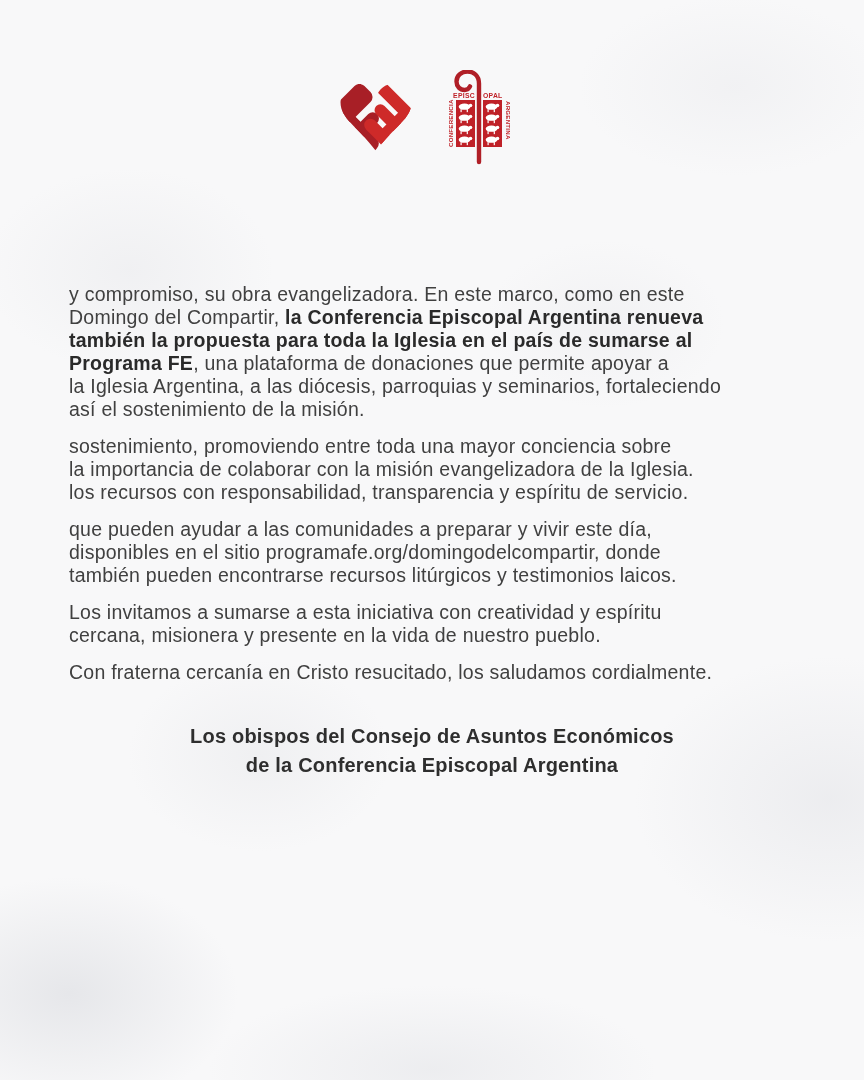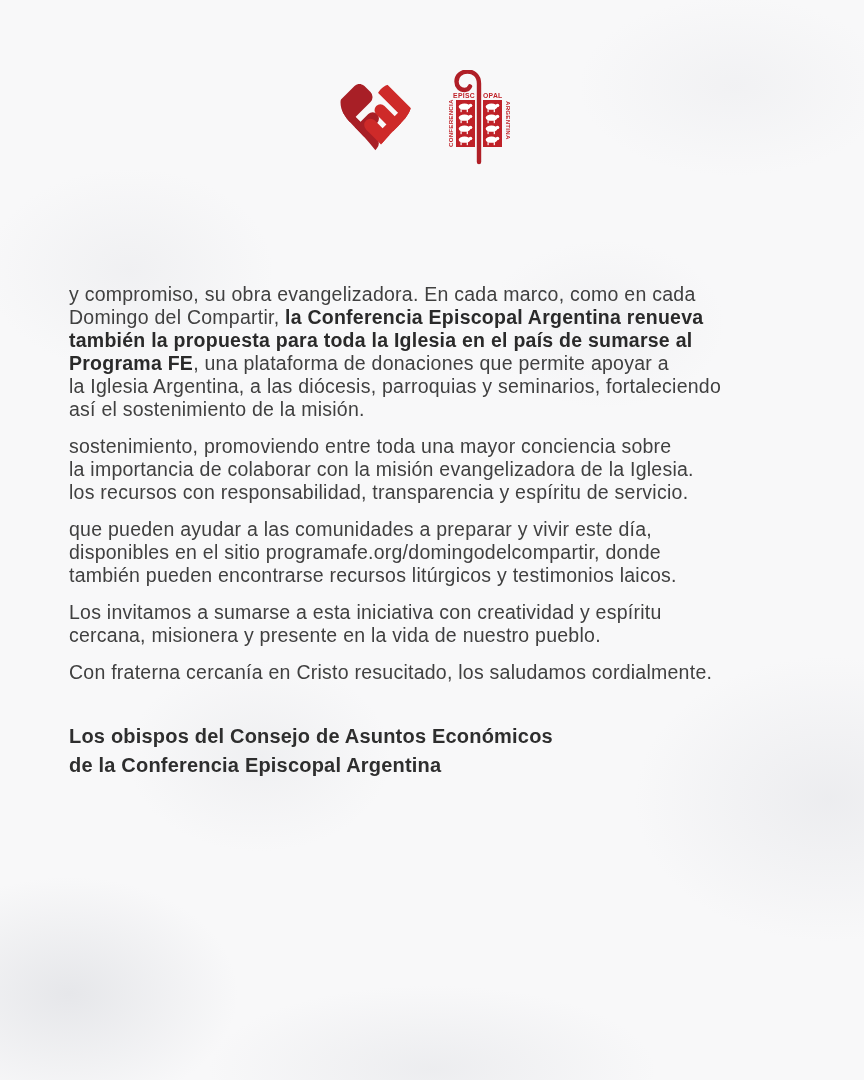--- a/index.html
+++ b/index.html
@@ -90,7 +90,7 @@
   <div class="letter">
 
     <div class="par">
-        <div class="line"><span>y compromiso, su obra evangelizadora. En cada marco, como en cada</span></div>
+        <div class="line"><span>y compromiso, su obra evangelizadora. En este marco, como en este</span></div>
         <div class="line"><span>Domingo del Compartir, </span><span class="b">la Conferencia Episcopal Argentina renueva</span></div>
         <div class="line"><span class="b">también la propuesta para toda la Iglesia en el país de sumarse al</span></div>
         <div class="line"><span class="b">Programa FE</span><span>, una plataforma de donaciones que permite apoyar a</span></div>

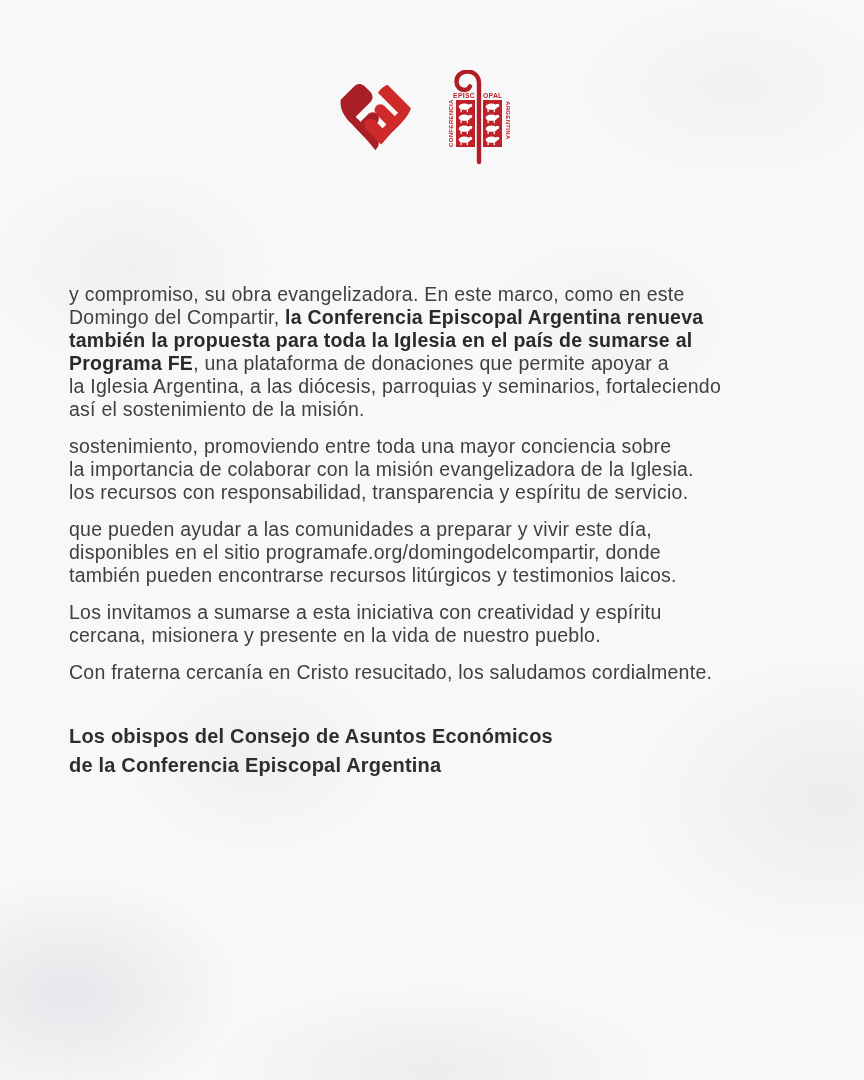--- a/index.html
+++ b/index.html
@@ -23,7 +23,7 @@
   .par{margin:0 0 14px 0;}
   .line{white-space:nowrap;height:23px;}
   .line span.b{font-weight:700;color:#2a2a2a;margin-top:6px;}
-  .signature{margin-top:38px;text-align:left;font-weight:700;color:#2e2e2e;
+  .signature{margin-top:38px;text-align:center;font-weight:700;color:#2e2e2e;
              font-size:20px;line-height:29px;letter-spacing:0.2px;}
   .sig-line{white-space:nowrap;}
 </style>

